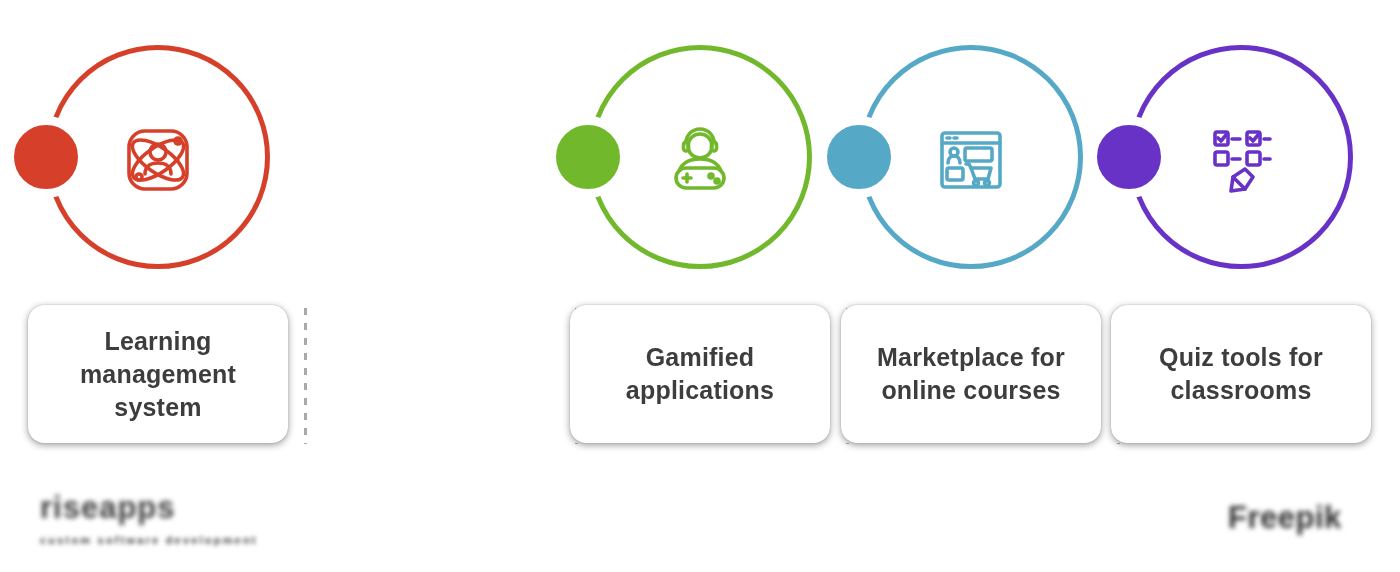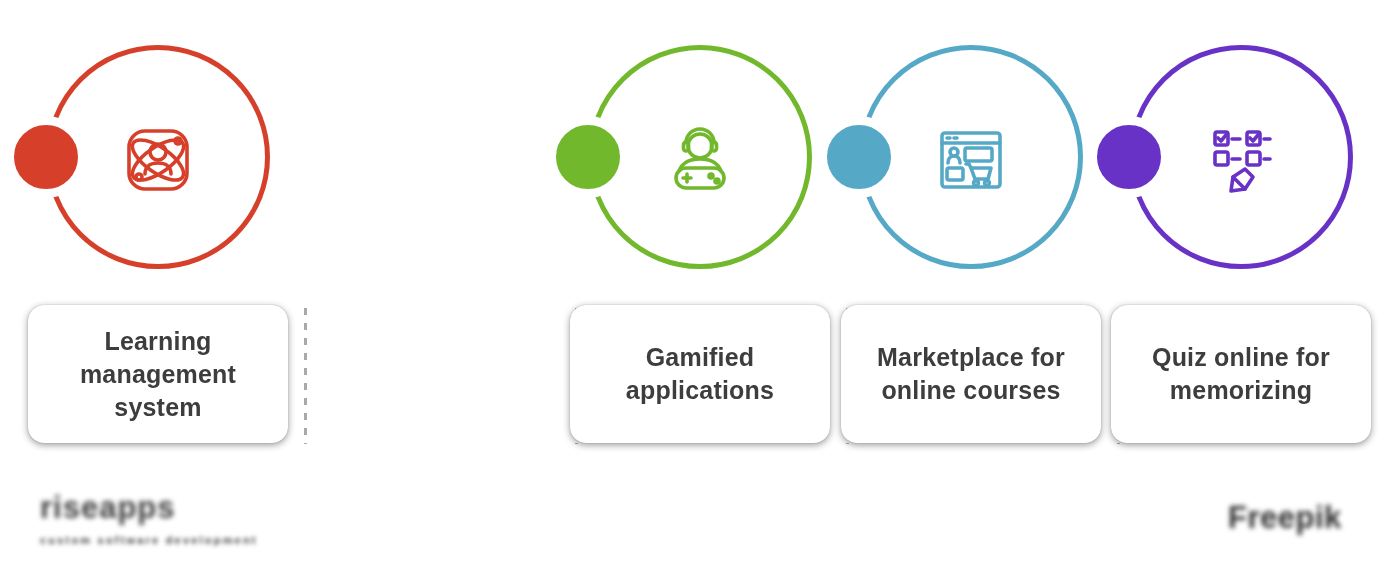--- a/index.html
+++ b/index.html
@@ -151,7 +151,7 @@
       </svg>
     </div>
     <div class="card">
-      <div class="card-label">Quiz online for memorizing</div>
+      <div class="card-label">Quiz tools for classrooms</div>
     </div>
   </div>
 

